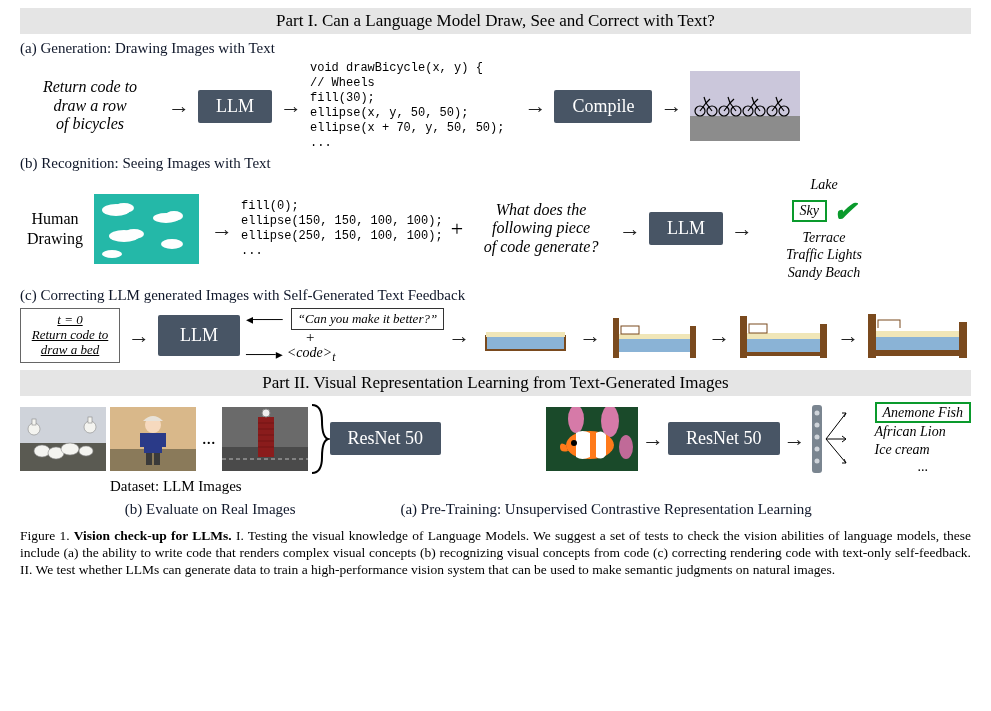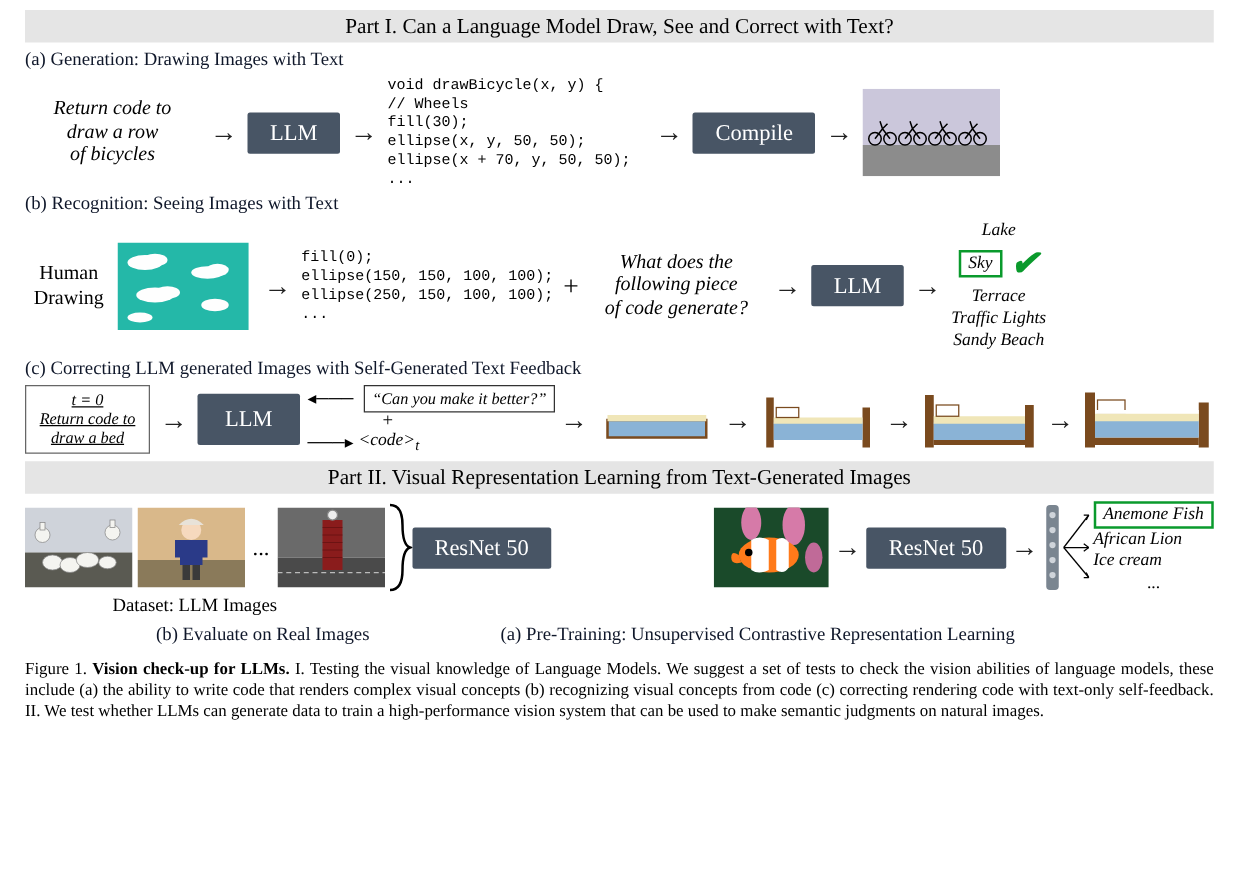--- a/index.html
+++ b/index.html
@@ -47,7 +47,7 @@
     white-space: pre;
   }
   .plus { font-size: 22px; padding: 0 8px; line-height: 1; }
-  .option-list { font-style: italic; font-size: 14px; text-align: center; line-height: 1.25; }
+  .option-list { font-style: italic; font-size: 14px; text-align: center; line-height: 1.25; margin-left: 25px; }
   .outline-green { border: 2px solid #0a9a2c; padding: 0 6px; display: inline-block; }
   .check { color: #0a9a2c; font-size: 28px; font-weight: bold; padding-left: 6px; }
   .small-box {

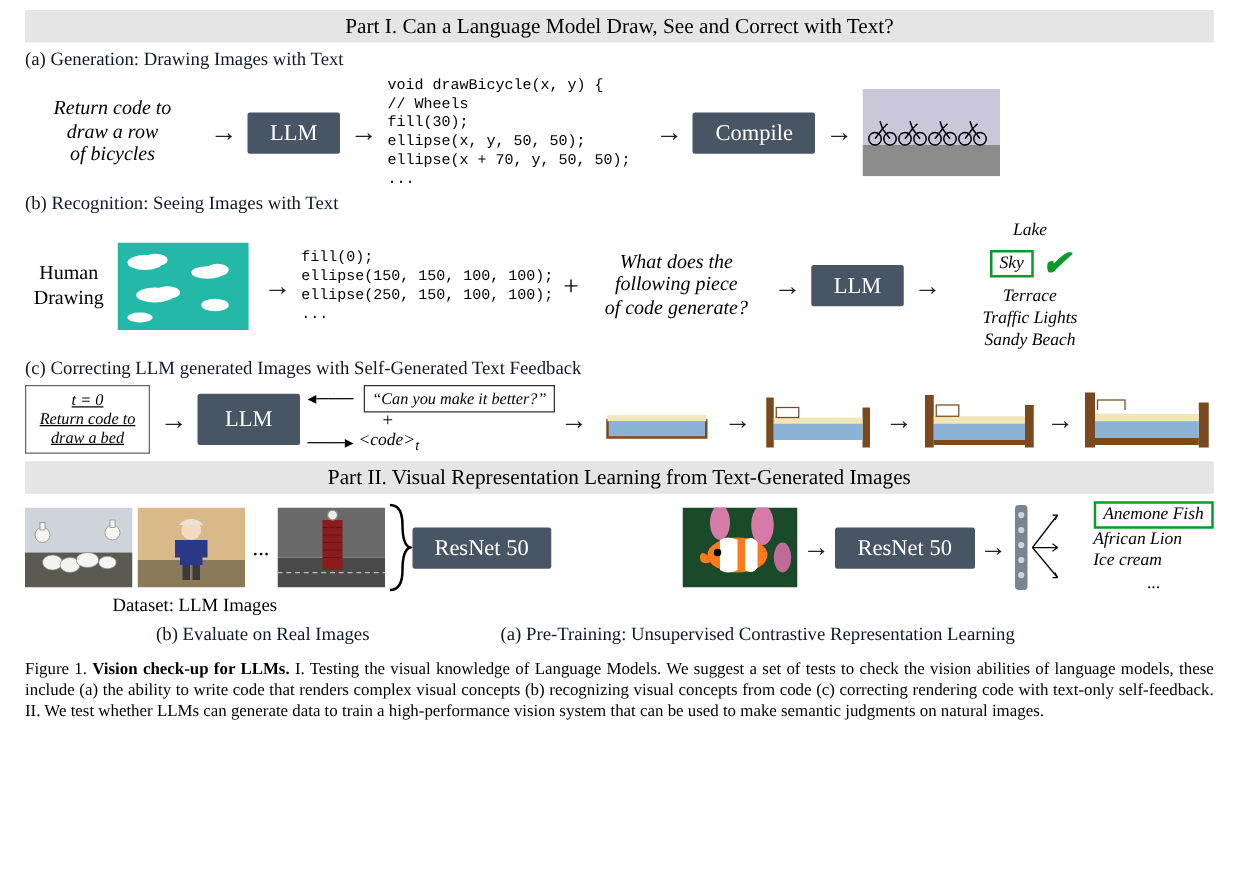--- a/index.html
+++ b/index.html
@@ -333,7 +333,7 @@
   </div>
 </div>
 
-<div style="font-size:15px; margin:2px 0 0 70px;">Dataset: LLM Images</div>
+<div style="font-size:15px; margin:2px 0 0 90px;">Dataset: LLM Images</div>
 
 <div class="row" style="margin-top:2px;">
   <div class="subhead" style="flex:1; text-align:center;">(b) Evaluate on Real Images</div>

